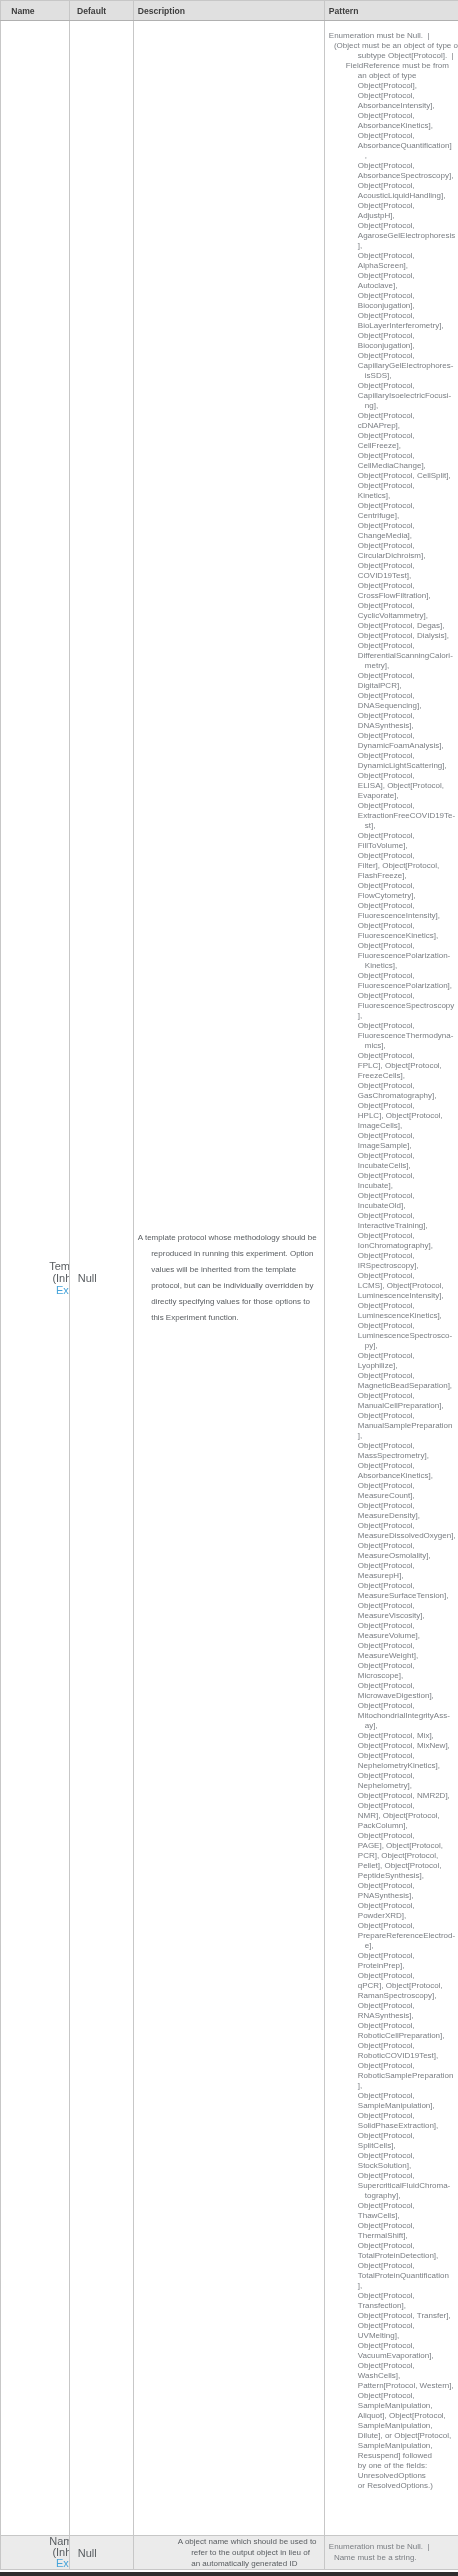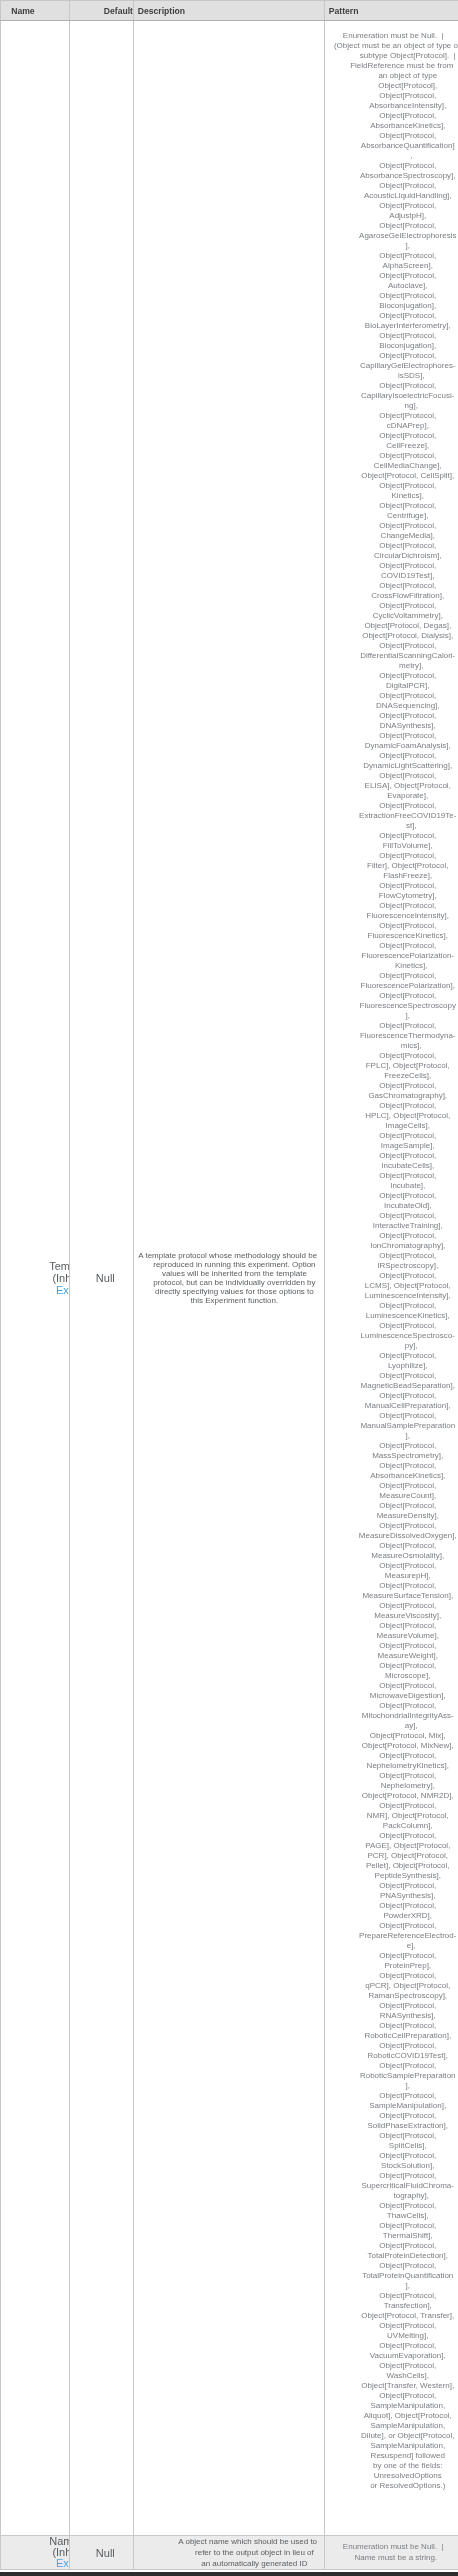--- a/index.html
+++ b/index.html
@@ -18,7 +18,7 @@
     border-bottom:0.6px solid #b0b0b0;
   }
   th .hpad{padding-left:10.2px;}
-  th.c-default .hpad{padding-left:7px;text-align:right;}
+  th.c-default .hpad{padding-left:7px;}
   th.c-desc .hpad, th.c-pattern .hpad{padding-left:3.8px;}
   td{padding:0;vertical-align:middle;overflow:hidden;text-align:center;}
   tr.row1{height:2515px;}

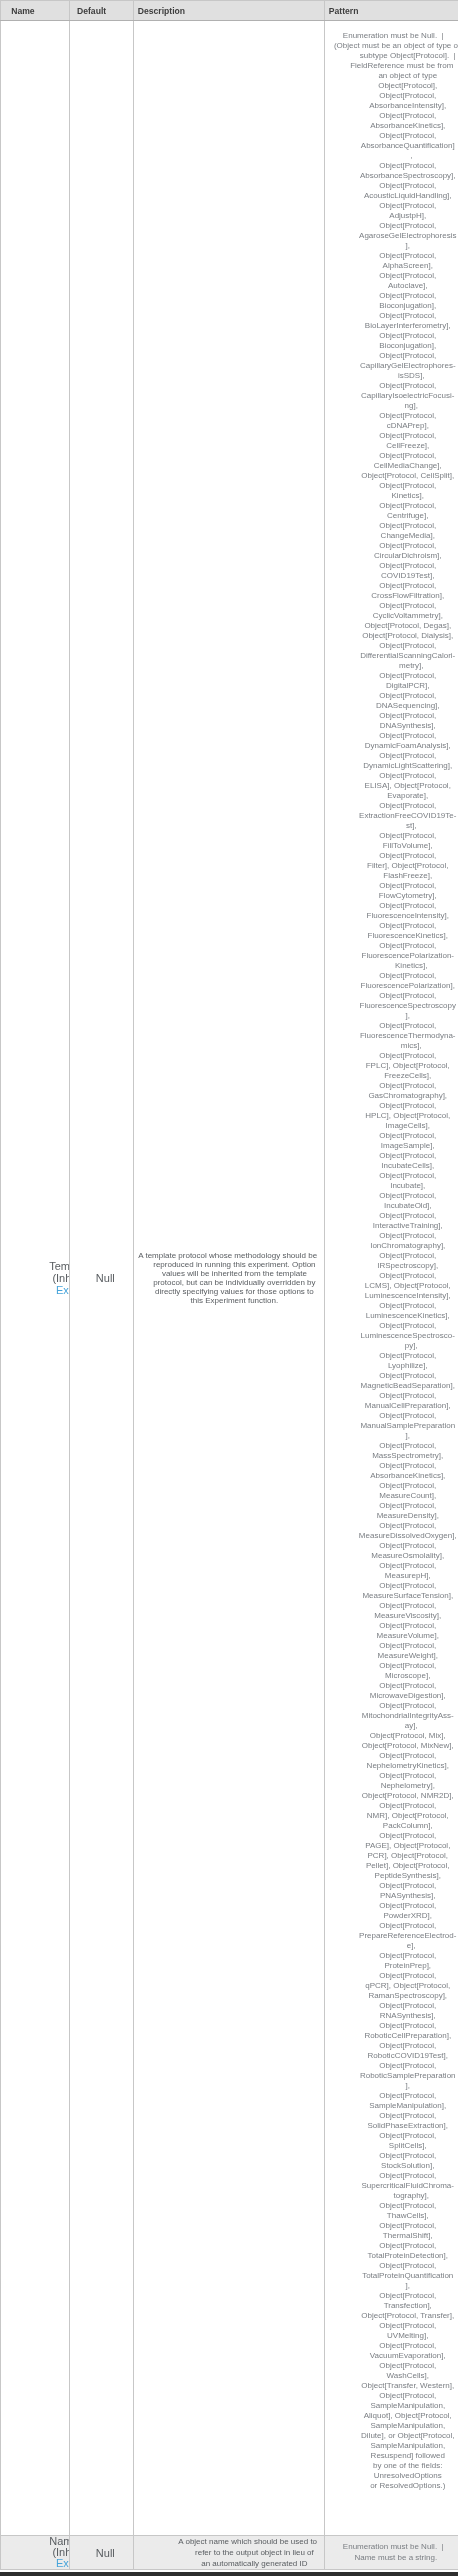--- a/index.html
+++ b/index.html
@@ -20,7 +20,7 @@
   th .hpad{padding-left:10.2px;}
   th.c-default .hpad{padding-left:7px;}
   th.c-desc .hpad, th.c-pattern .hpad{padding-left:3.8px;}
-  td{padding:0;vertical-align:middle;overflow:hidden;text-align:center;}
+  td{padding:0;vertical-align:middle;overflow:hidden;}
   tr.row1{height:2515px;}
   tr.row2{height:34px;}
   tr.row2 td{background:var(--row2_bg,#ebebeb);}

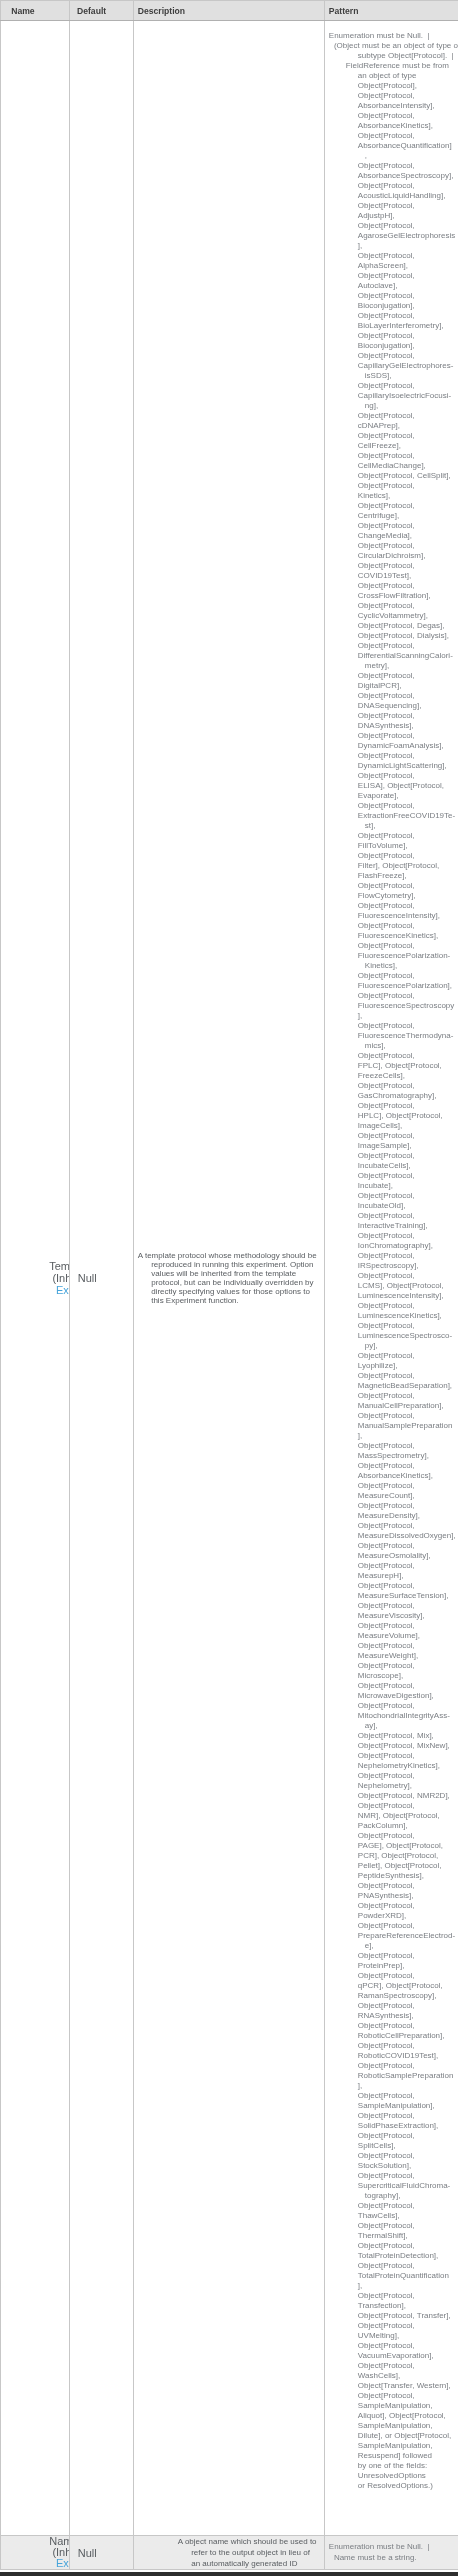--- a/index.html
+++ b/index.html
@@ -30,7 +30,7 @@
   .nameblock .lnk{padding-left:17px;color:var(--link,#47a4da);text-decoration:none;display:block;cursor:pointer;}
   .defval{padding-left:7.7px;font-size:11px;color:#595d61;}
   .descwrap{padding:0 6.4px 0 3.8px;}
-  .desc{font-size:8px;line-height:9px;color:#595d61;padding-left:13.4px;text-indent:-13.4px;}
+  .desc{font-size:8px;line-height:16px;color:#595d61;padding-left:13.4px;text-indent:-13.4px;}
   td.pattern-cell{vertical-align:top;padding:10.2px 1.3px 0 3.8px;}
   tr.row2 td.pattern-cell{vertical-align:middle;padding-top:0;}
   .plines{font-size:8px;line-height:10px;color:#7a7e83;}

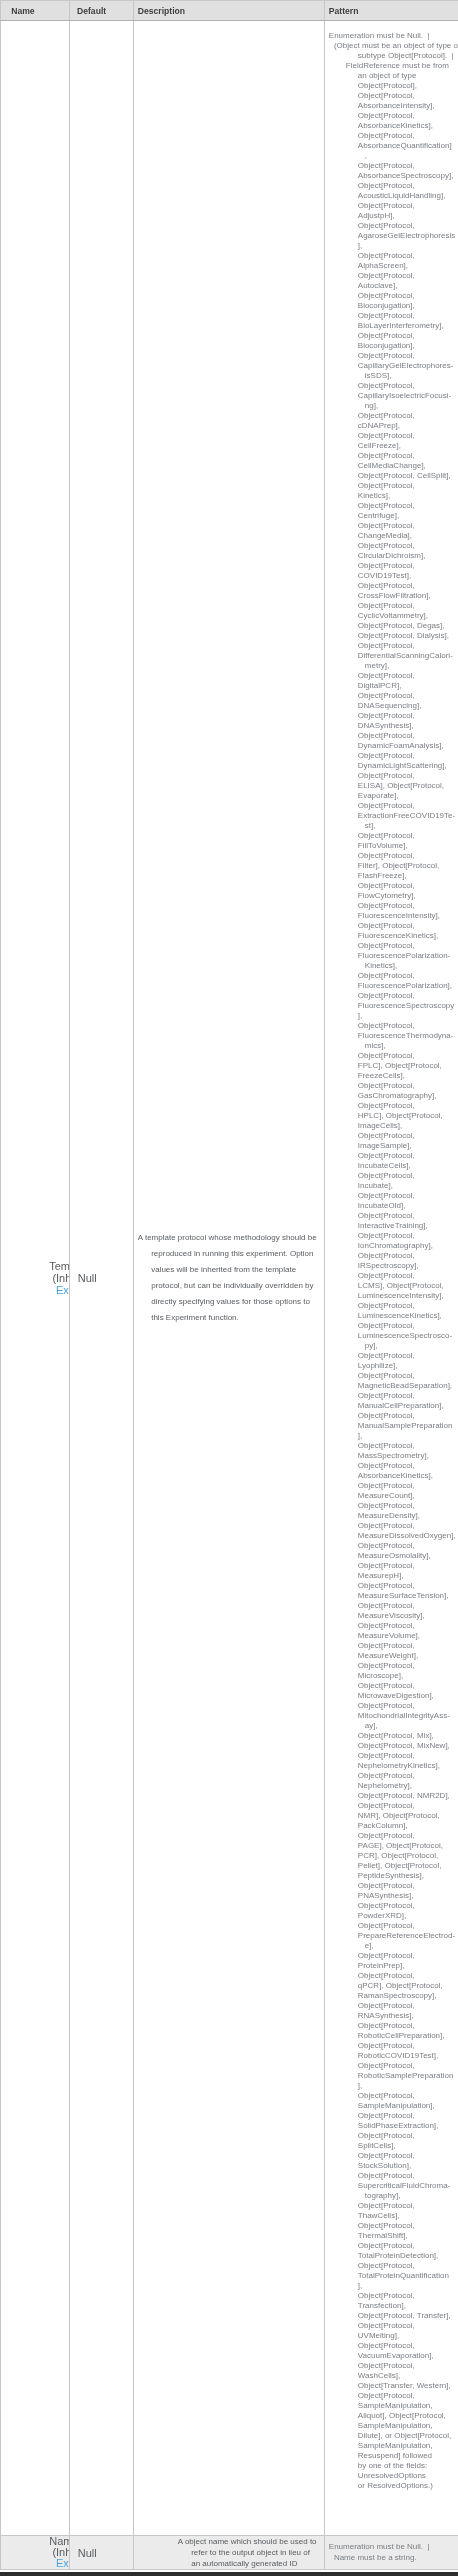--- a/index.html
+++ b/index.html
@@ -327,7 +327,7 @@
             <div class="ln i3">VacuumEvaporation],</div>
             <div class="ln i3">Object[Protocol,</div>
             <div class="ln i3">WashCells],</div>
-            <div class="ln i3">Object[Transfer, Western],</div>
+            <div class="ln i3">Pattern[Protocol, Western],</div>
             <div class="ln i3">Object[Protocol,</div>
             <div class="ln i3">SampleManipulation,</div>
             <div class="ln i3">Aliquot], Object[Protocol,</div>

